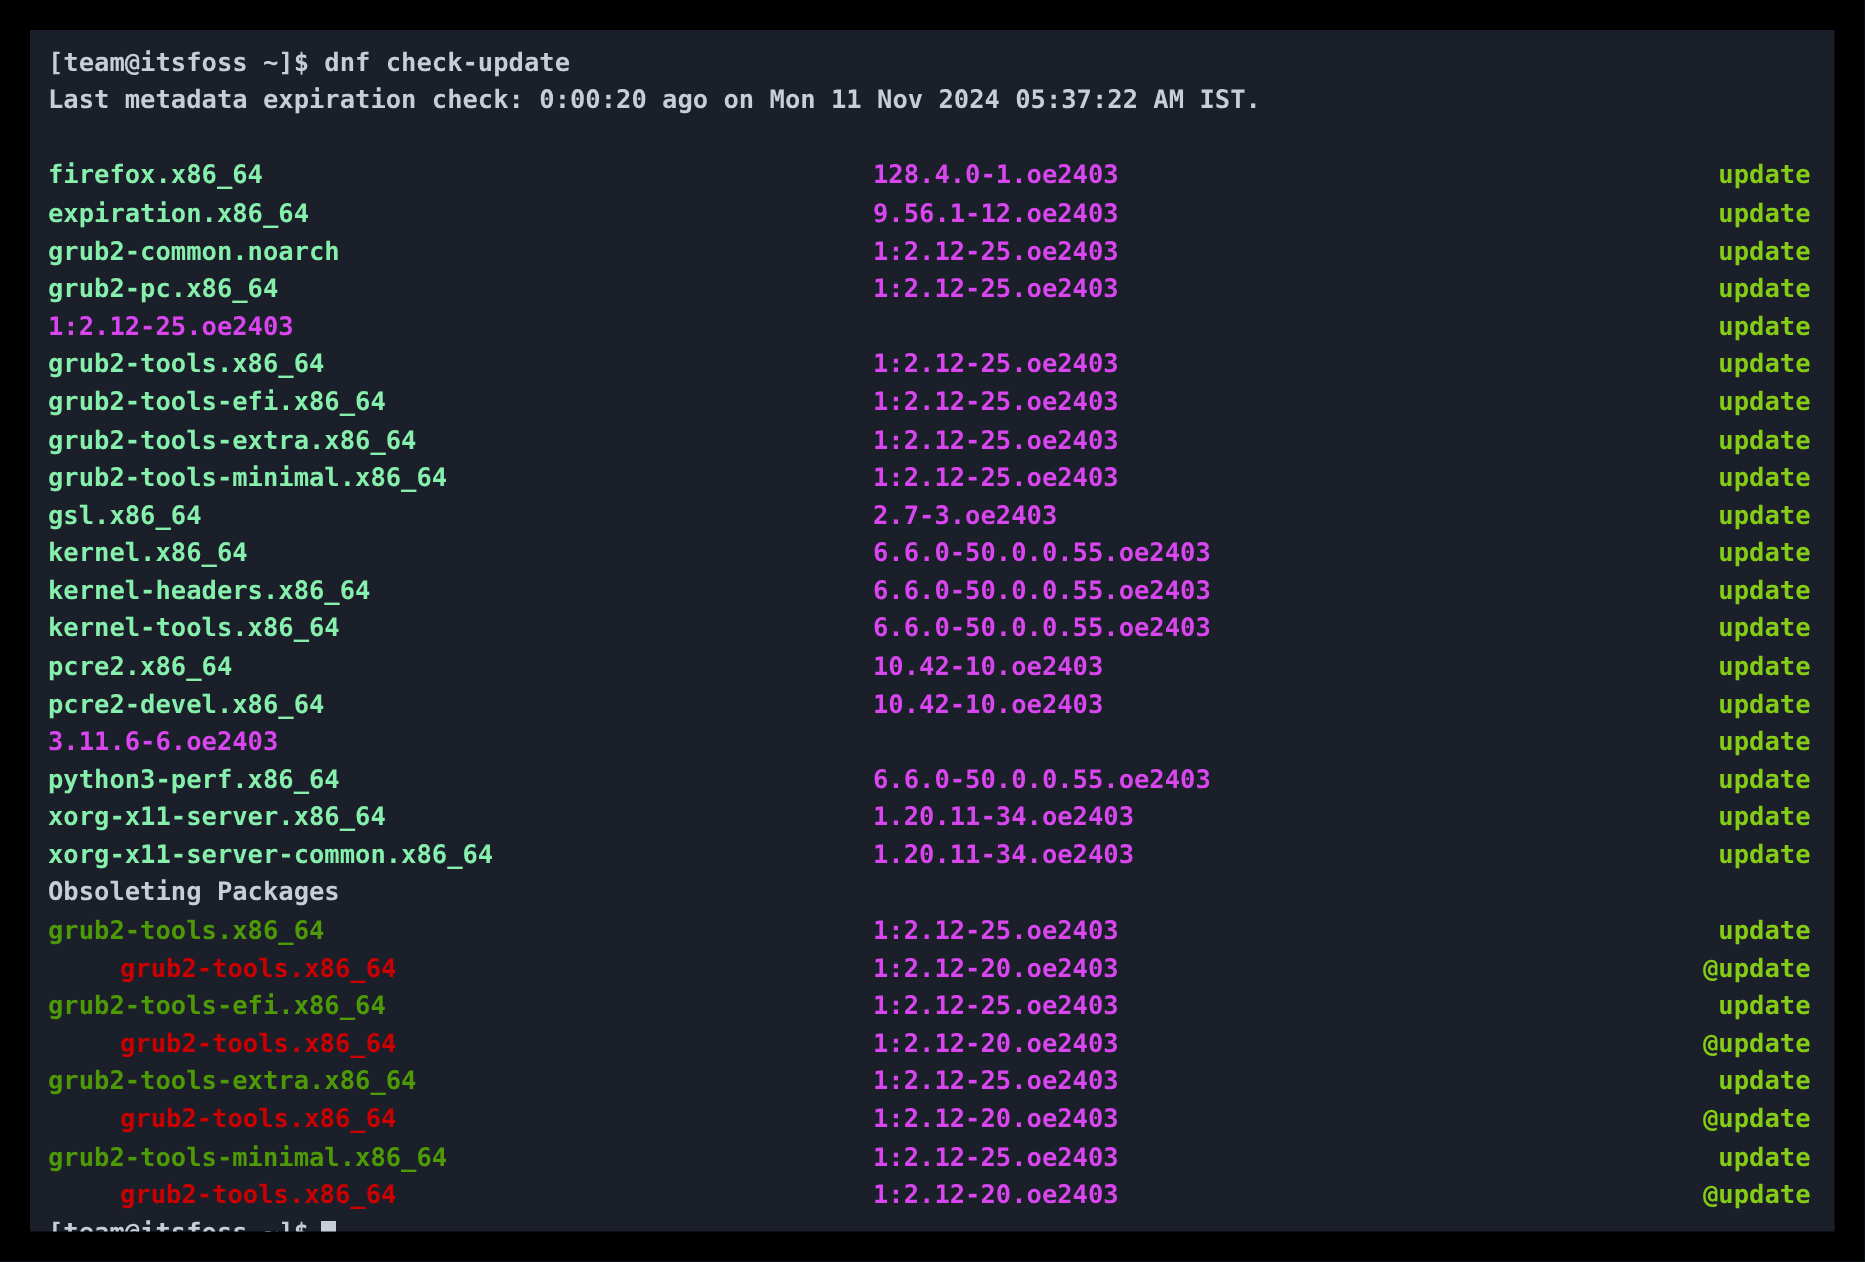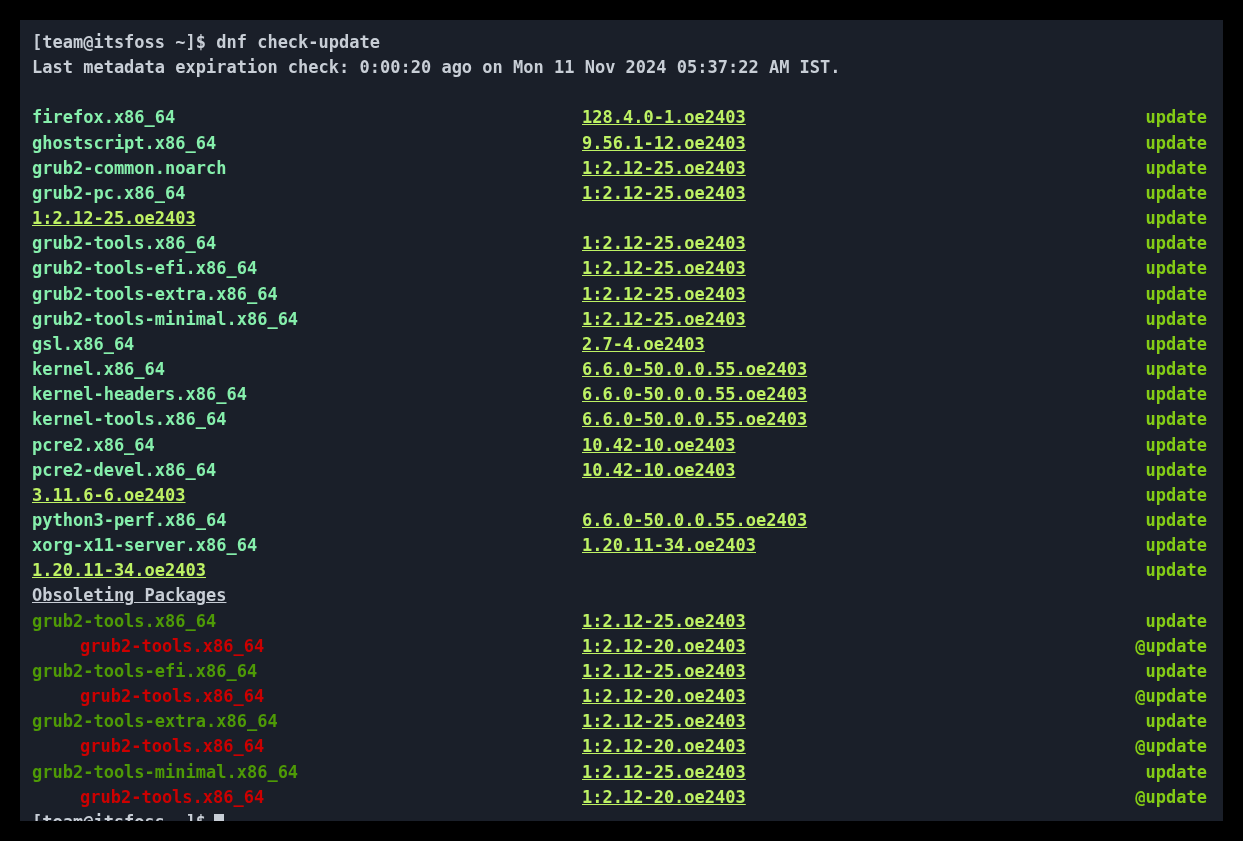--- a/index.html
+++ b/index.html
@@ -45,8 +45,7 @@
     .col-ver {
       width: 470px;
       flex-shrink: 0;
-      color: #bef264;
-      text-decoration: underline;
+      color: #d946ef;
     }
     .col-repo {
       color: #84cc16;

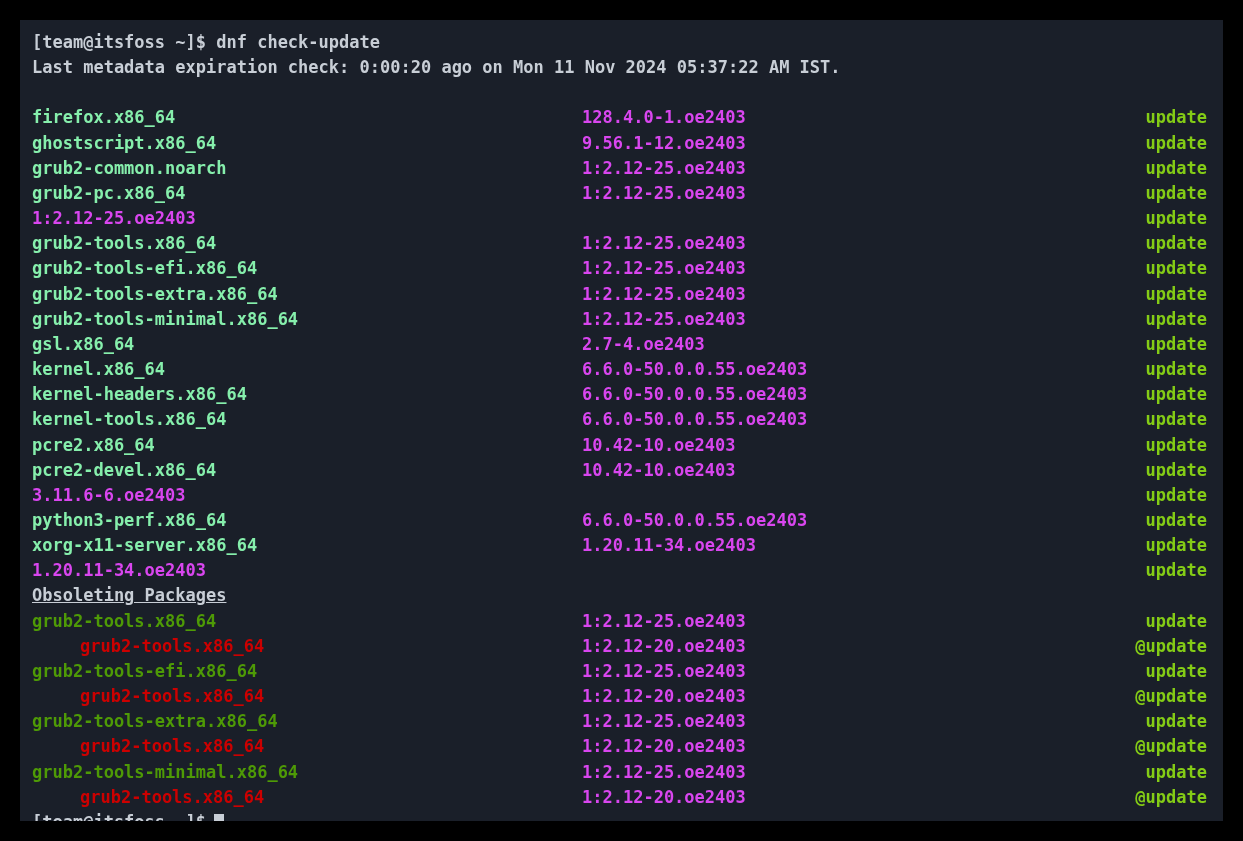--- a/index.html
+++ b/index.html
@@ -91,7 +91,7 @@
   <div class="blank-line"></div>
   <div id="packages-container">
       <div class="pkg-row"><span class="col-pkg green-bright">firefox.x86_64</span><span class="col-ver">128.4.0-1.oe2403</span><span class="col-repo">update</span></div>
-      <div class="pkg-row"><span class="col-pkg green-bright">ghostscript.x86_64</span><span class="col-ver">9.56.1-12.oe2403</span><span class="col-repo">update</span></div>
+      <div class="pkg-row"><span class="col-pkg green-bright">expiration.x86_64</span><span class="col-ver">9.56.1-12.oe2403</span><span class="col-repo">update</span></div>
       <div class="pkg-row"><span class="col-pkg green-bright">grub2-common.noarch</span><span class="col-ver">1:2.12-25.oe2403</span><span class="col-repo">update</span></div>
       <div class="pkg-row"><span class="col-pkg green-bright">grub2-pc.x86_64</span><span class="col-ver">1:2.12-25.oe2403</span><span class="col-repo">update</span></div>
       <div class="pkg-row"><span class="col-ver">1:2.12-25.oe2403</span><span class="col-repo">update</span></div>

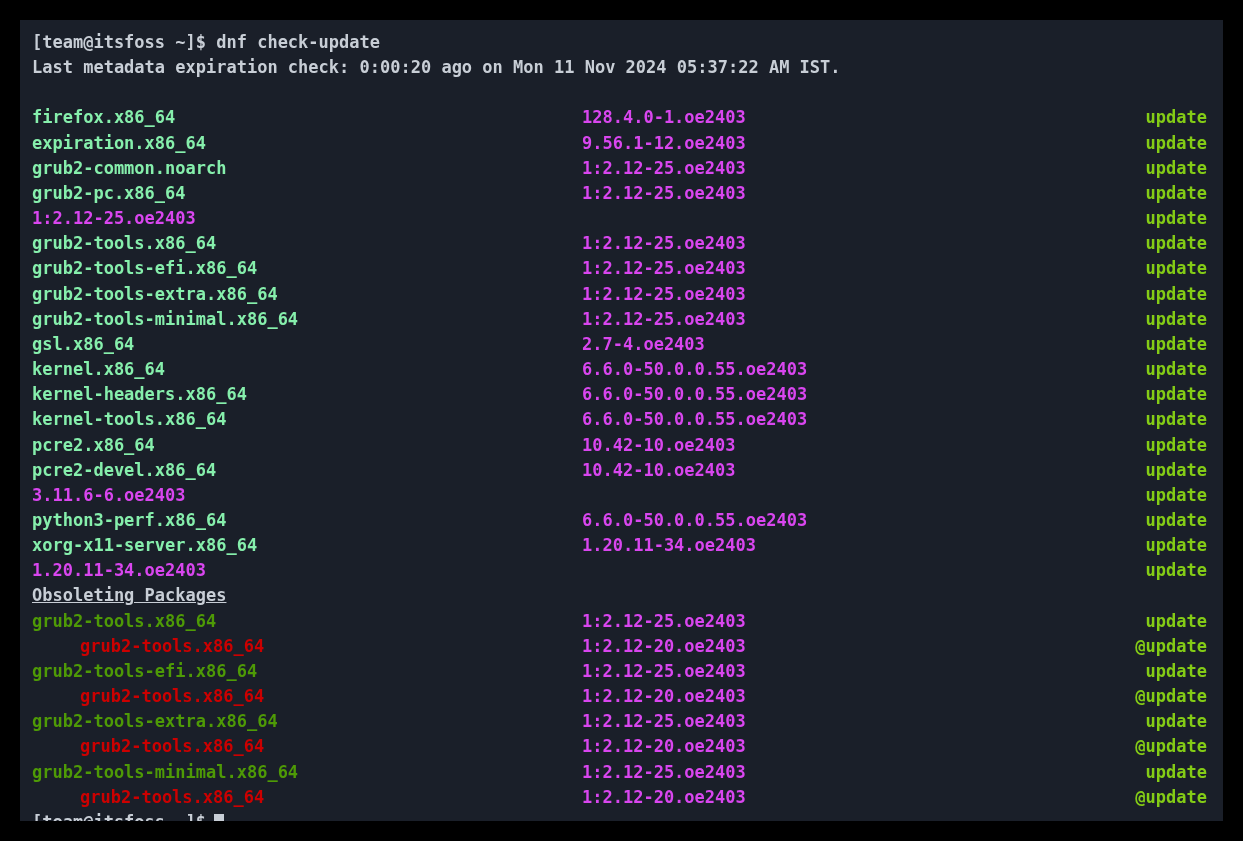--- a/index.html
+++ b/index.html
@@ -99,7 +99,7 @@
       <div class="pkg-row"><span class="col-pkg green-bright">grub2-tools-efi.x86_64</span><span class="col-ver">1:2.12-25.oe2403</span><span class="col-repo">update</span></div>
       <div class="pkg-row"><span class="col-pkg green-bright">grub2-tools-extra.x86_64</span><span class="col-ver">1:2.12-25.oe2403</span><span class="col-repo">update</span></div>
       <div class="pkg-row"><span class="col-pkg green-bright">grub2-tools-minimal.x86_64</span><span class="col-ver">1:2.12-25.oe2403</span><span class="col-repo">update</span></div>
-      <div class="pkg-row"><span class="col-pkg green-bright">gsl.x86_64</span><span class="col-ver">2.7-4.oe2403</span><span class="col-repo">update</span></div>
+      <div class="pkg-row"><span class="col-pkg green-bright">gsl.x86_64</span><span class="col-ver">2.7-3.oe2403</span><span class="col-repo">update</span></div>
       <div class="pkg-row"><span class="col-pkg green-bright">kernel.x86_64</span><span class="col-ver">6.6.0-50.0.0.55.oe2403</span><span class="col-repo">update</span></div>
       <div class="pkg-row"><span class="col-pkg green-bright">kernel-headers.x86_64</span><span class="col-ver">6.6.0-50.0.0.55.oe2403</span><span class="col-repo">update</span></div>
       <div class="pkg-row"><span class="col-pkg green-bright">kernel-tools.x86_64</span><span class="col-ver">6.6.0-50.0.0.55.oe2403</span><span class="col-repo">update</span></div>

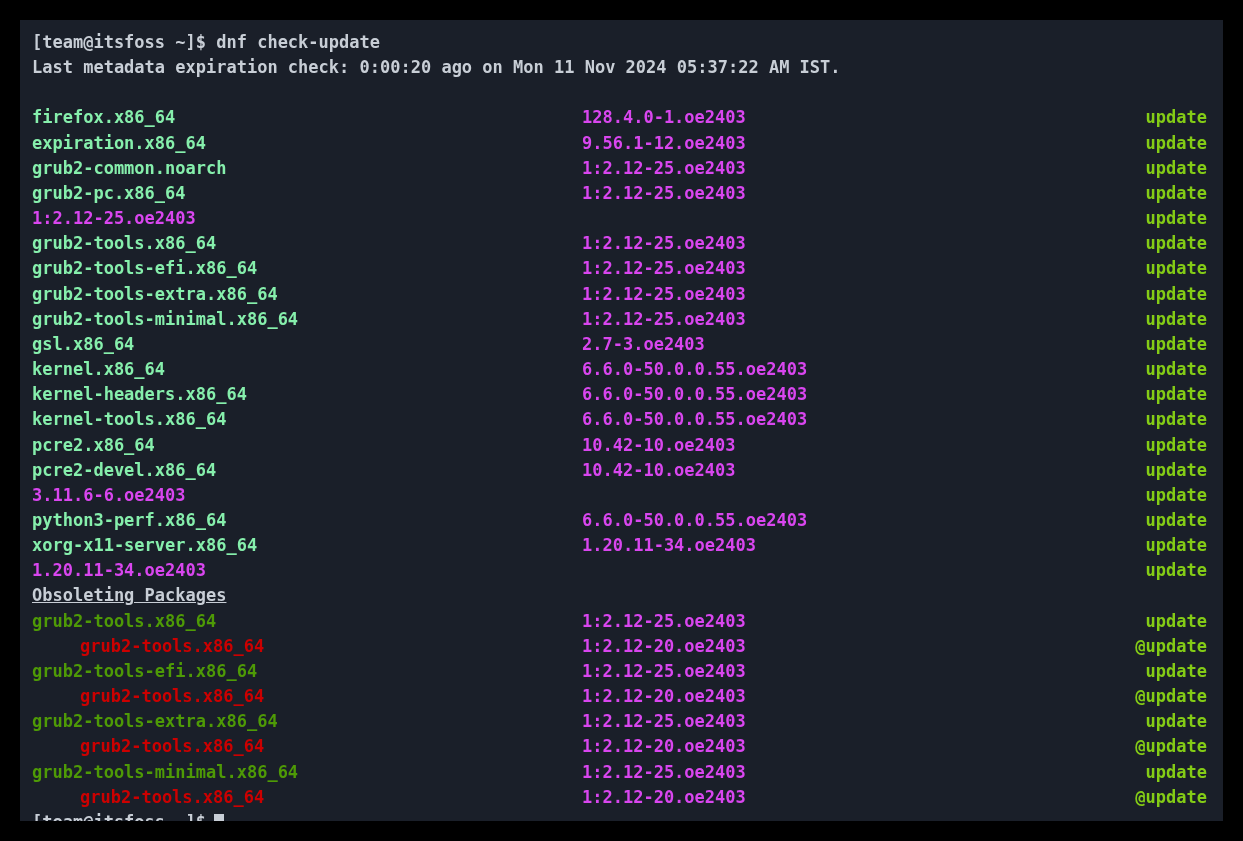--- a/index.html
+++ b/index.html
@@ -108,7 +108,7 @@
       <div class="pkg-row"><span class="col-ver">3.11.6-6.oe2403</span><span class="col-repo">update</span></div>
       <div class="pkg-row"><span class="col-pkg green-bright">python3-perf.x86_64</span><span class="col-ver">6.6.0-50.0.0.55.oe2403</span><span class="col-repo">update</span></div>
       <div class="pkg-row"><span class="col-pkg green-bright">xorg-x11-server.x86_64</span><span class="col-ver">1.20.11-34.oe2403</span><span class="col-repo">update</span></div>
-      <div class="pkg-row"><span class="col-ver">1.20.11-34.oe2403</span><span class="col-repo">update</span></div>
+      <div class="pkg-row"><span class="col-pkg green-bright">xorg-x11-server-common.x86_64</span><span class="col-ver">1.20.11-34.oe2403</span><span class="col-repo">update</span></div>
     </div>
   <div class="section-header">Obsoleting Packages</div>
   <div id="obsoleting-container">

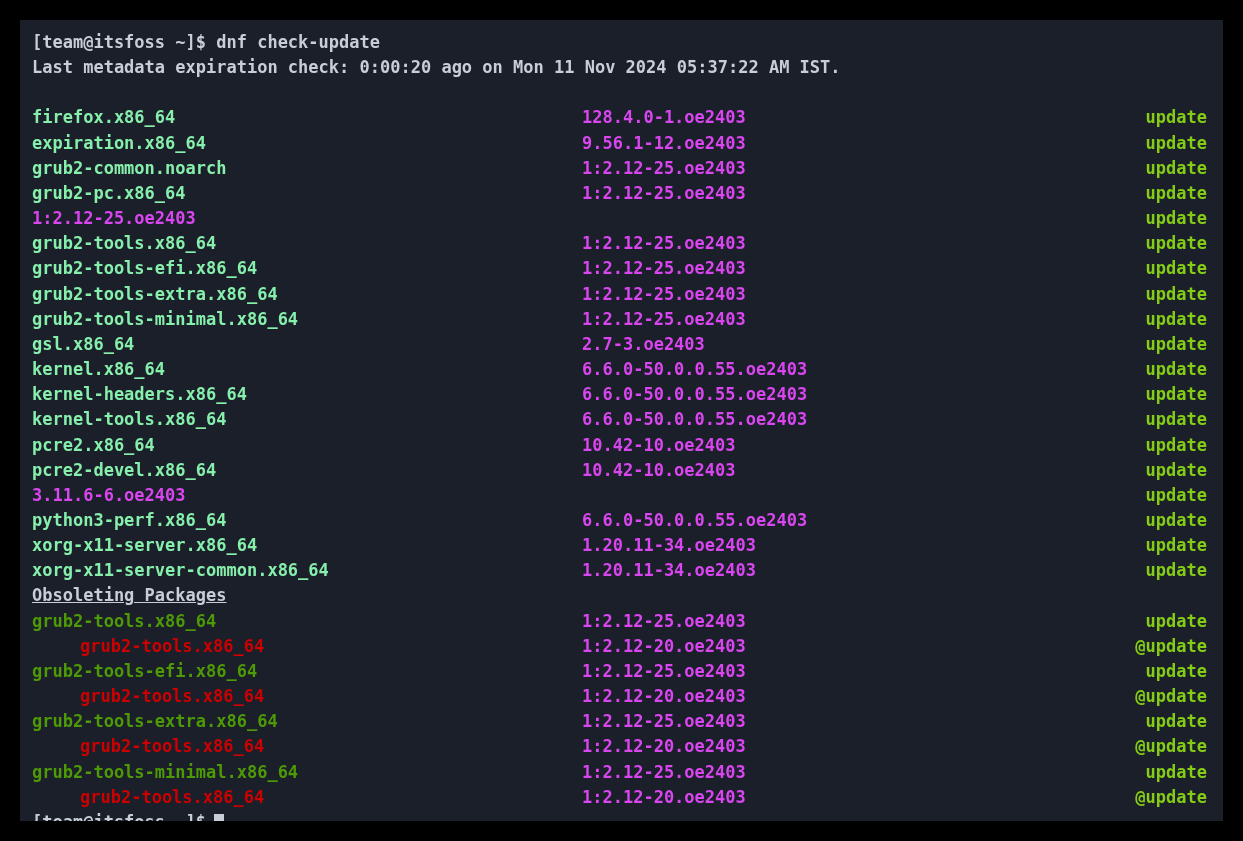--- a/index.html
+++ b/index.html
@@ -66,7 +66,6 @@
     .section-header {
       color: #c8ced6;
       white-space: pre;
-      text-decoration: underline;
     }
     .cursor {
       display: inline-block;

